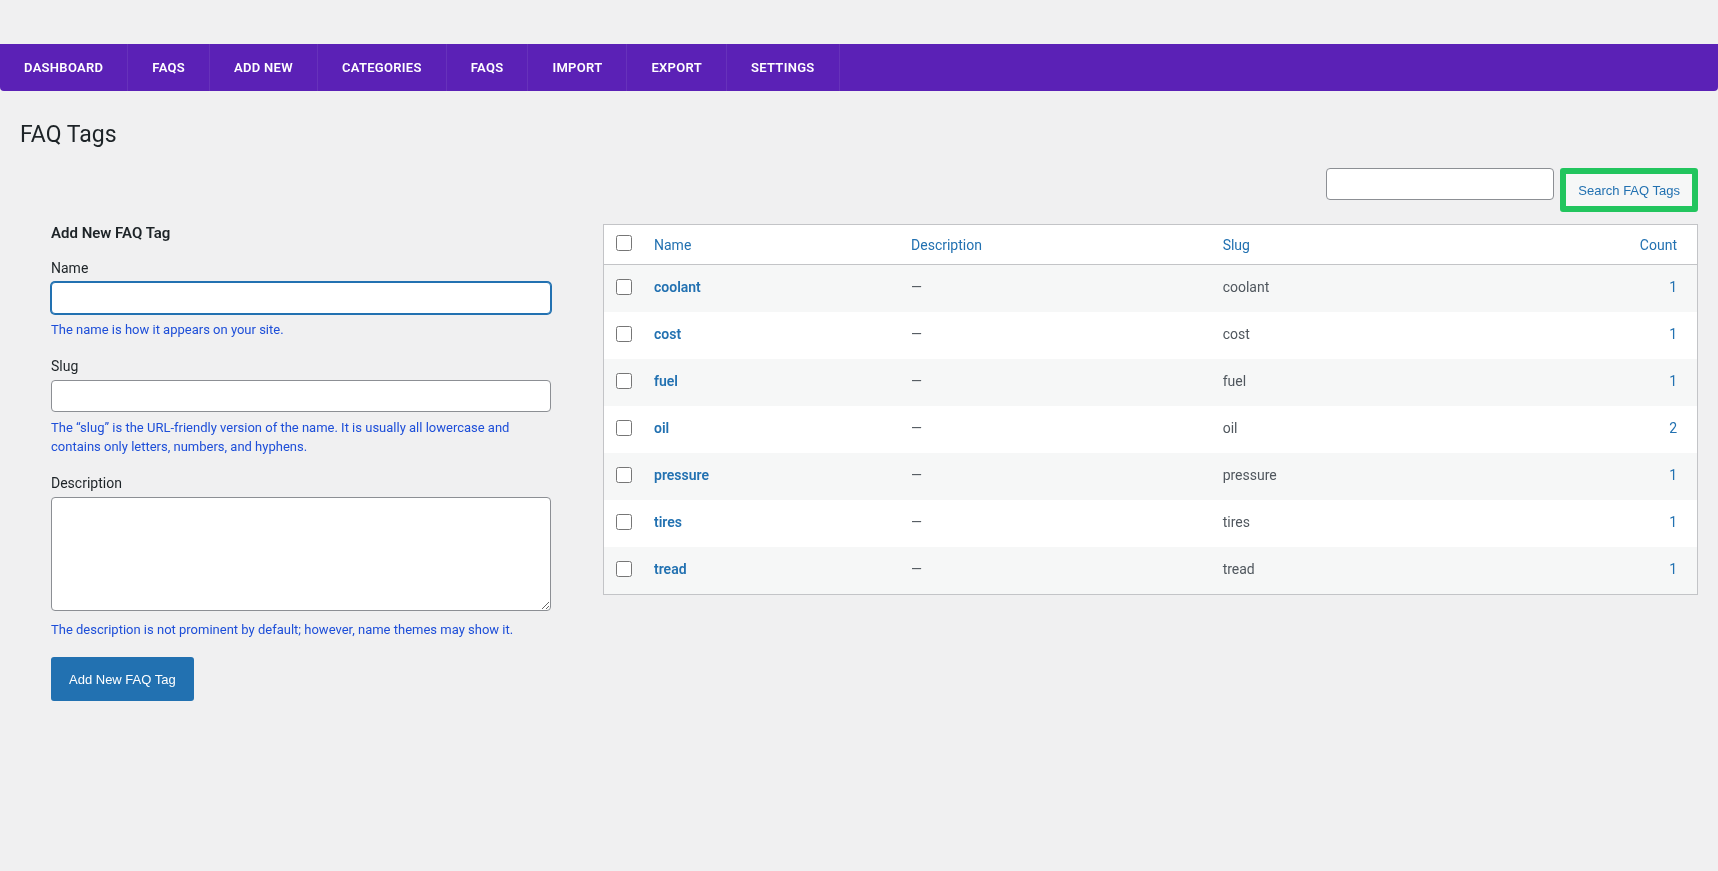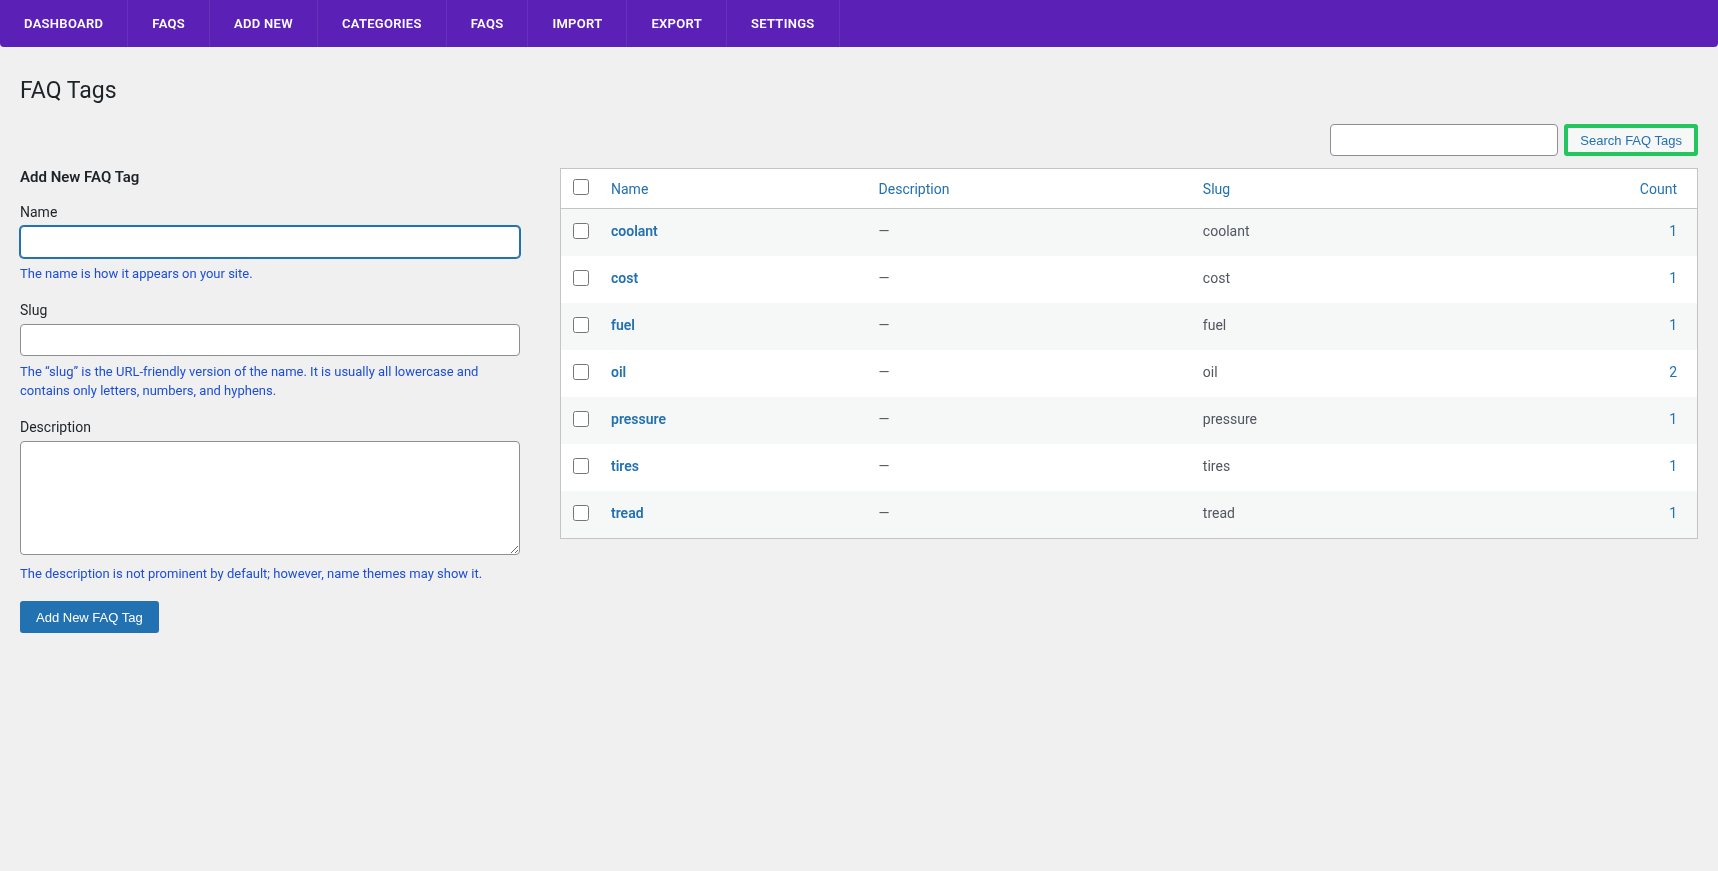--- a/index.html
+++ b/index.html
@@ -13,6 +13,7 @@
       display: flex;
       background: #5b21b6;
       border-radius: 0 0 4px 4px;
+      margin-top: 44px;
     }
     .nav-item {
       padding: 16px 24px;

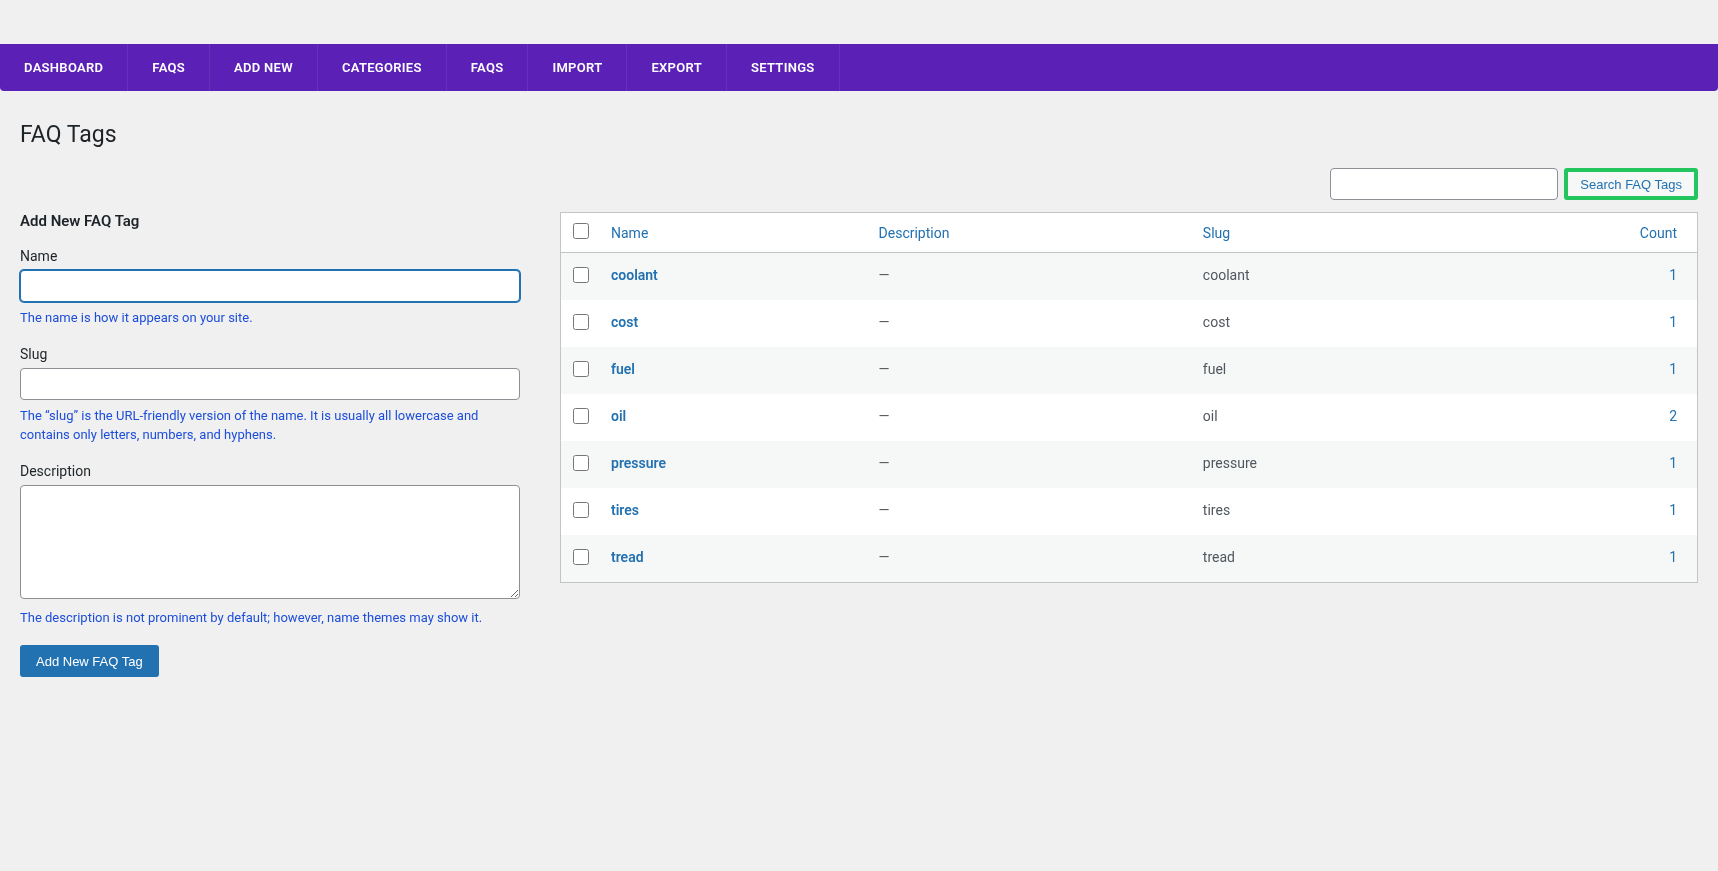--- a/index.html
+++ b/index.html
@@ -49,8 +49,8 @@
     }
     .btn {
       padding: 0 12px;
-      height: 32px;
-      border: 4px solid #22c55e;
+      height: 44px;
+      border: 6px solid #22c55e;
       background: #f6f7f7;
       color: #2271b1;
       border-radius: 3px;

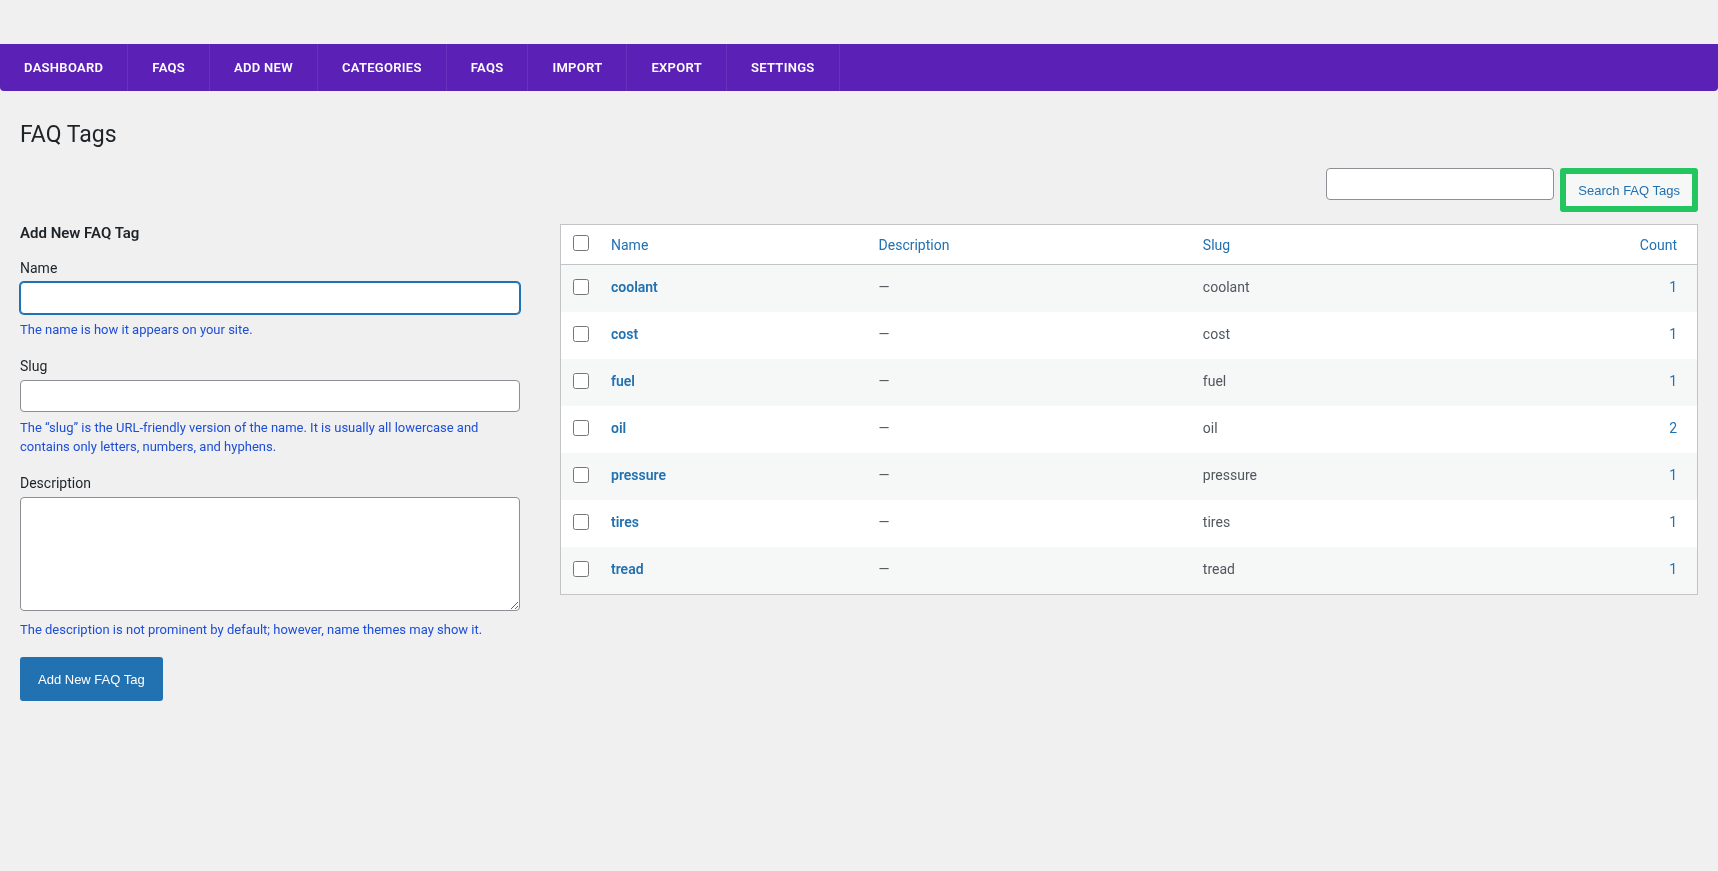--- a/index.html
+++ b/index.html
@@ -65,7 +65,8 @@
     }
     .columns {
       display: flex;
-      gap: 40px;
+      gap: 52px;
+      margin-left: 31px;
     }
     .left-col {
       width: 500px;

